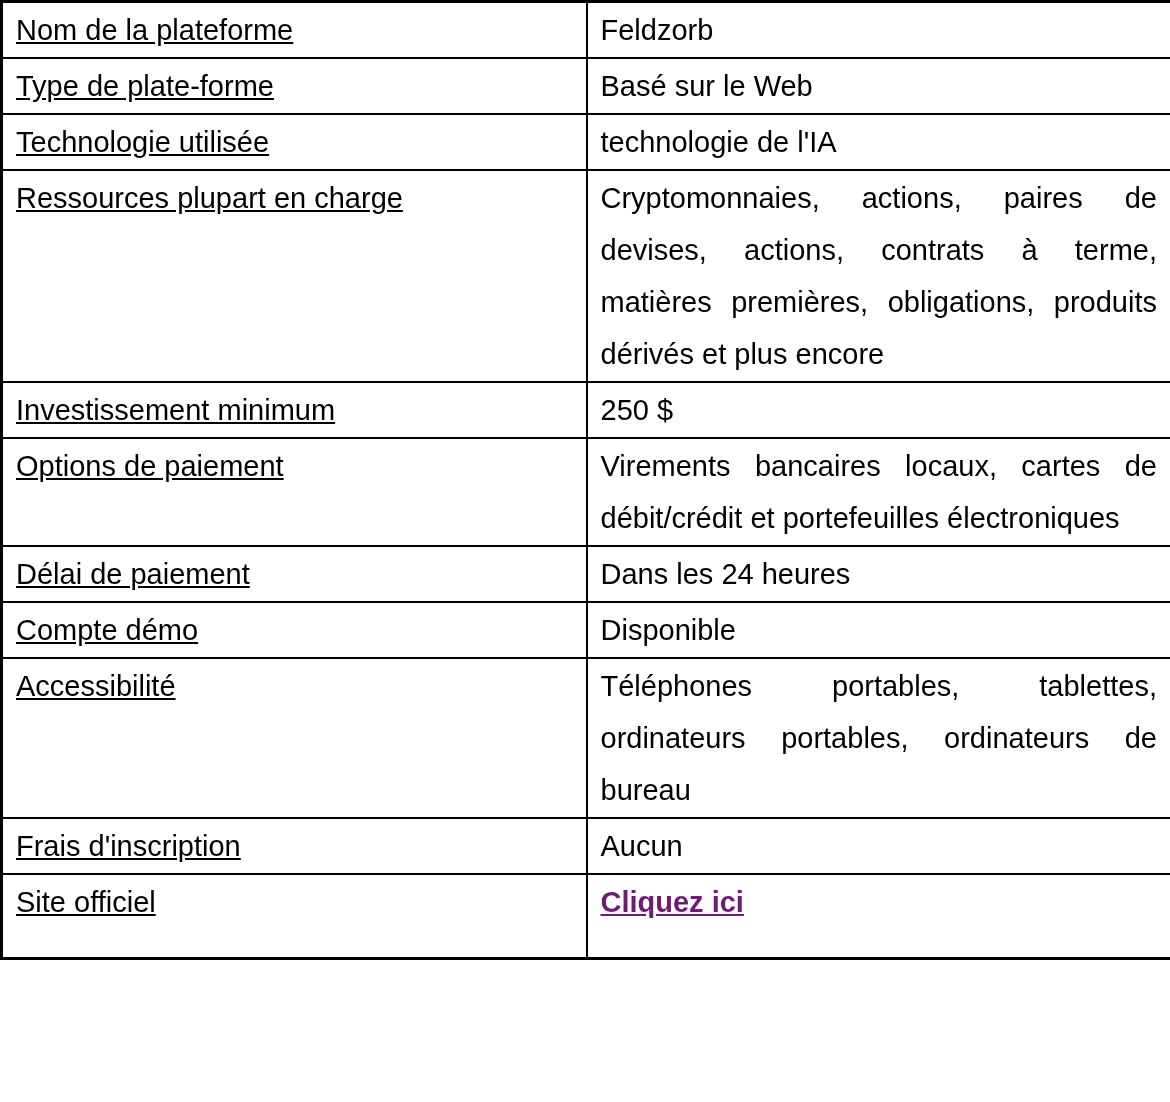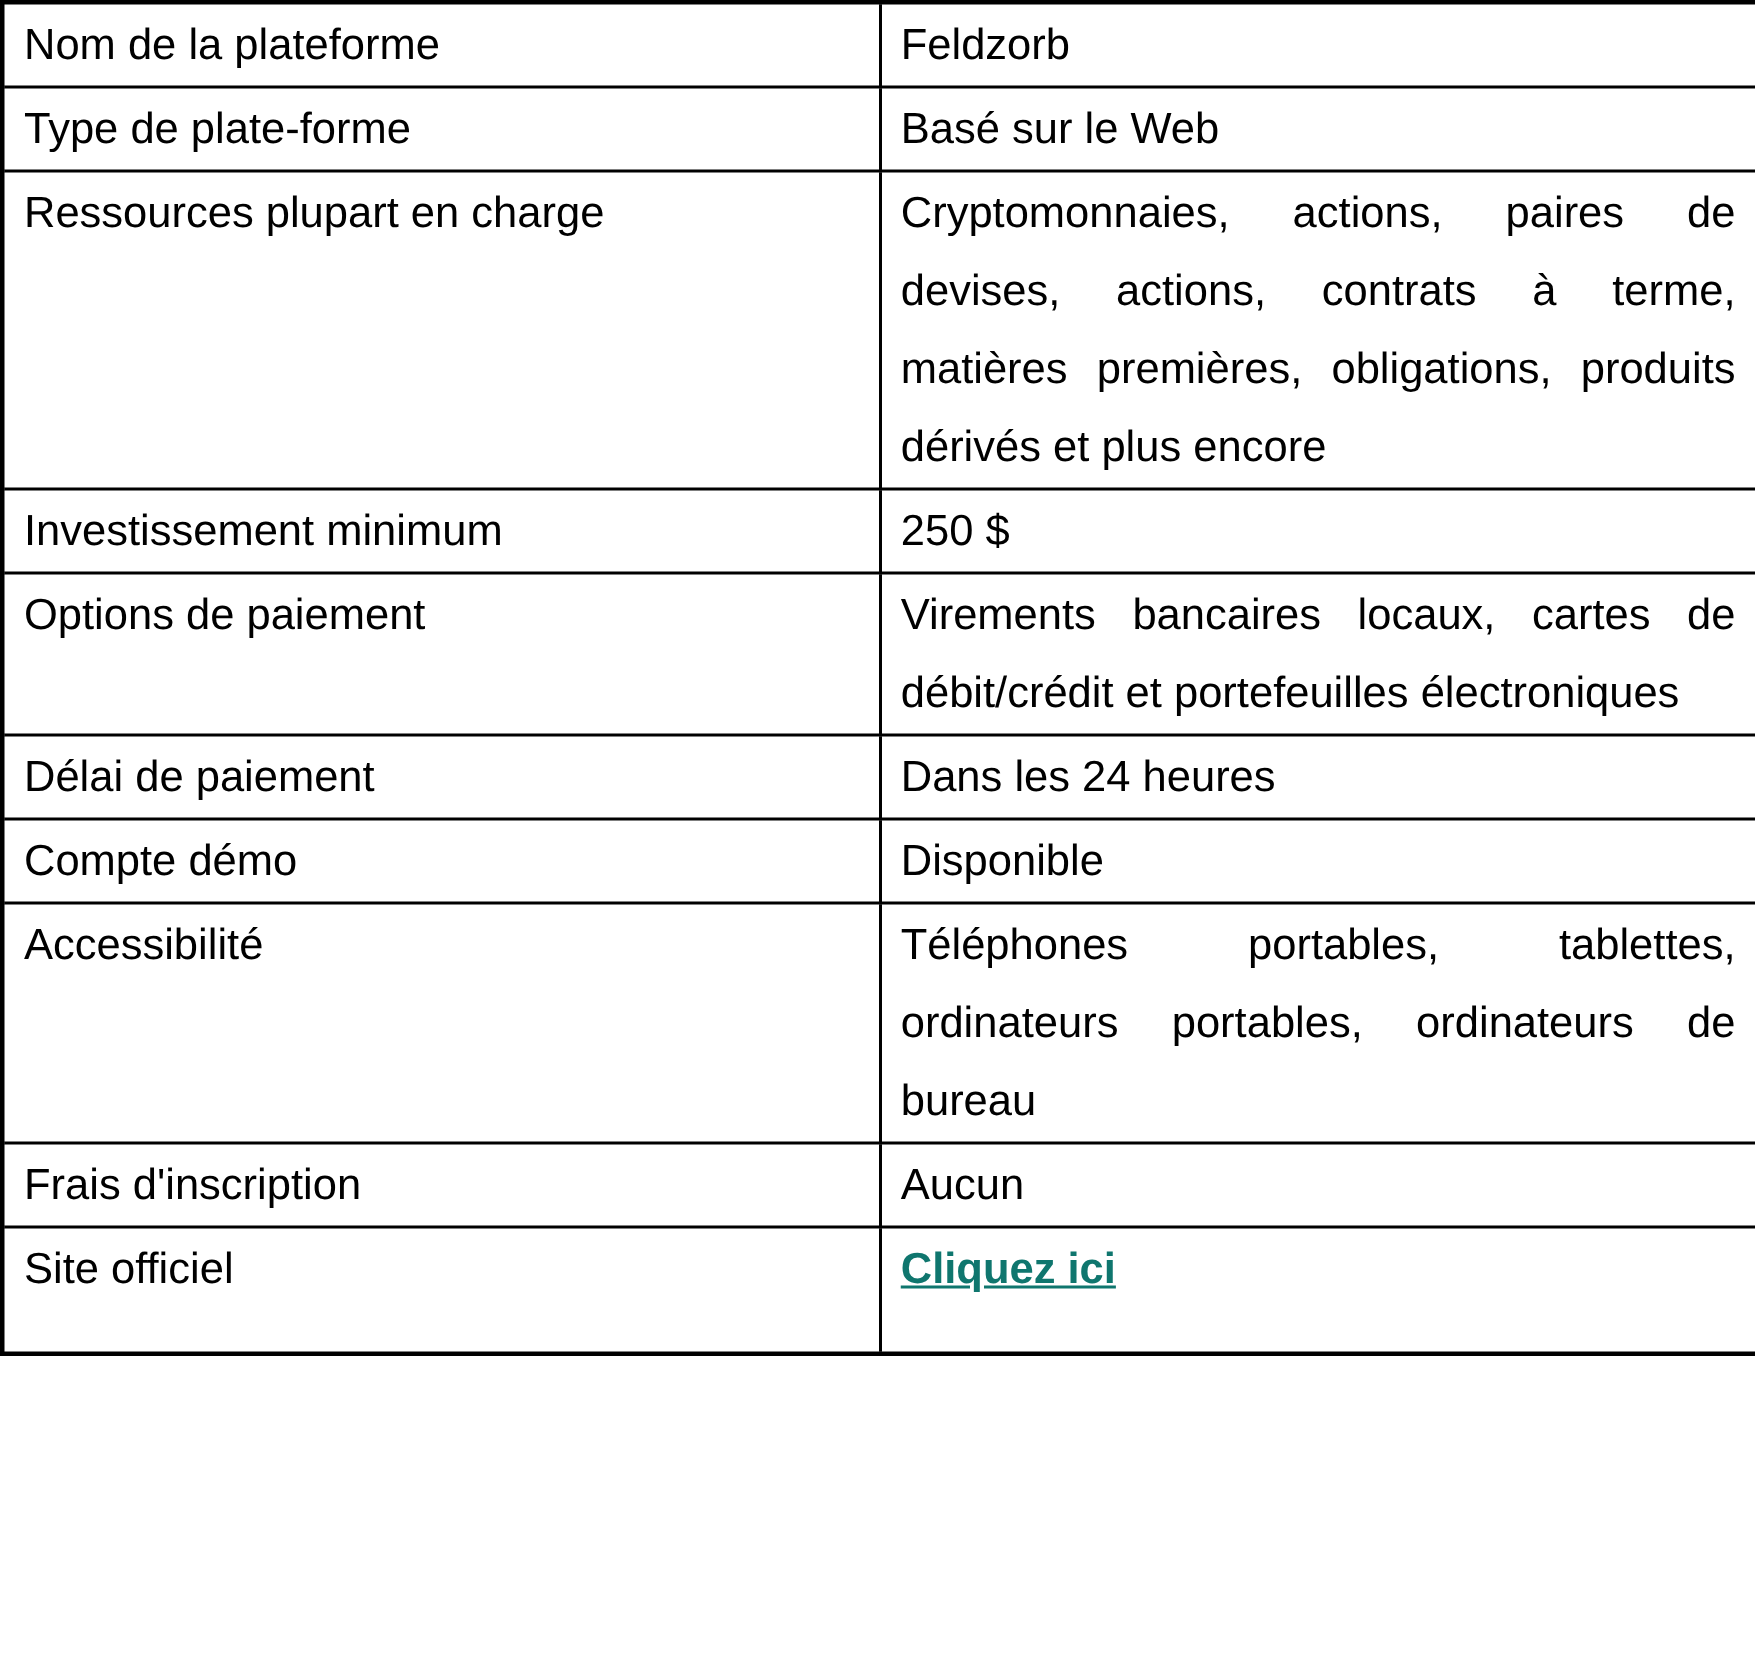--- a/index.html
+++ b/index.html
@@ -34,6 +34,7 @@
   }
   td.cell-label {
     text-align: left;
+    text-decoration: underline;
   }
   td.cell-value {
     text-align: left;

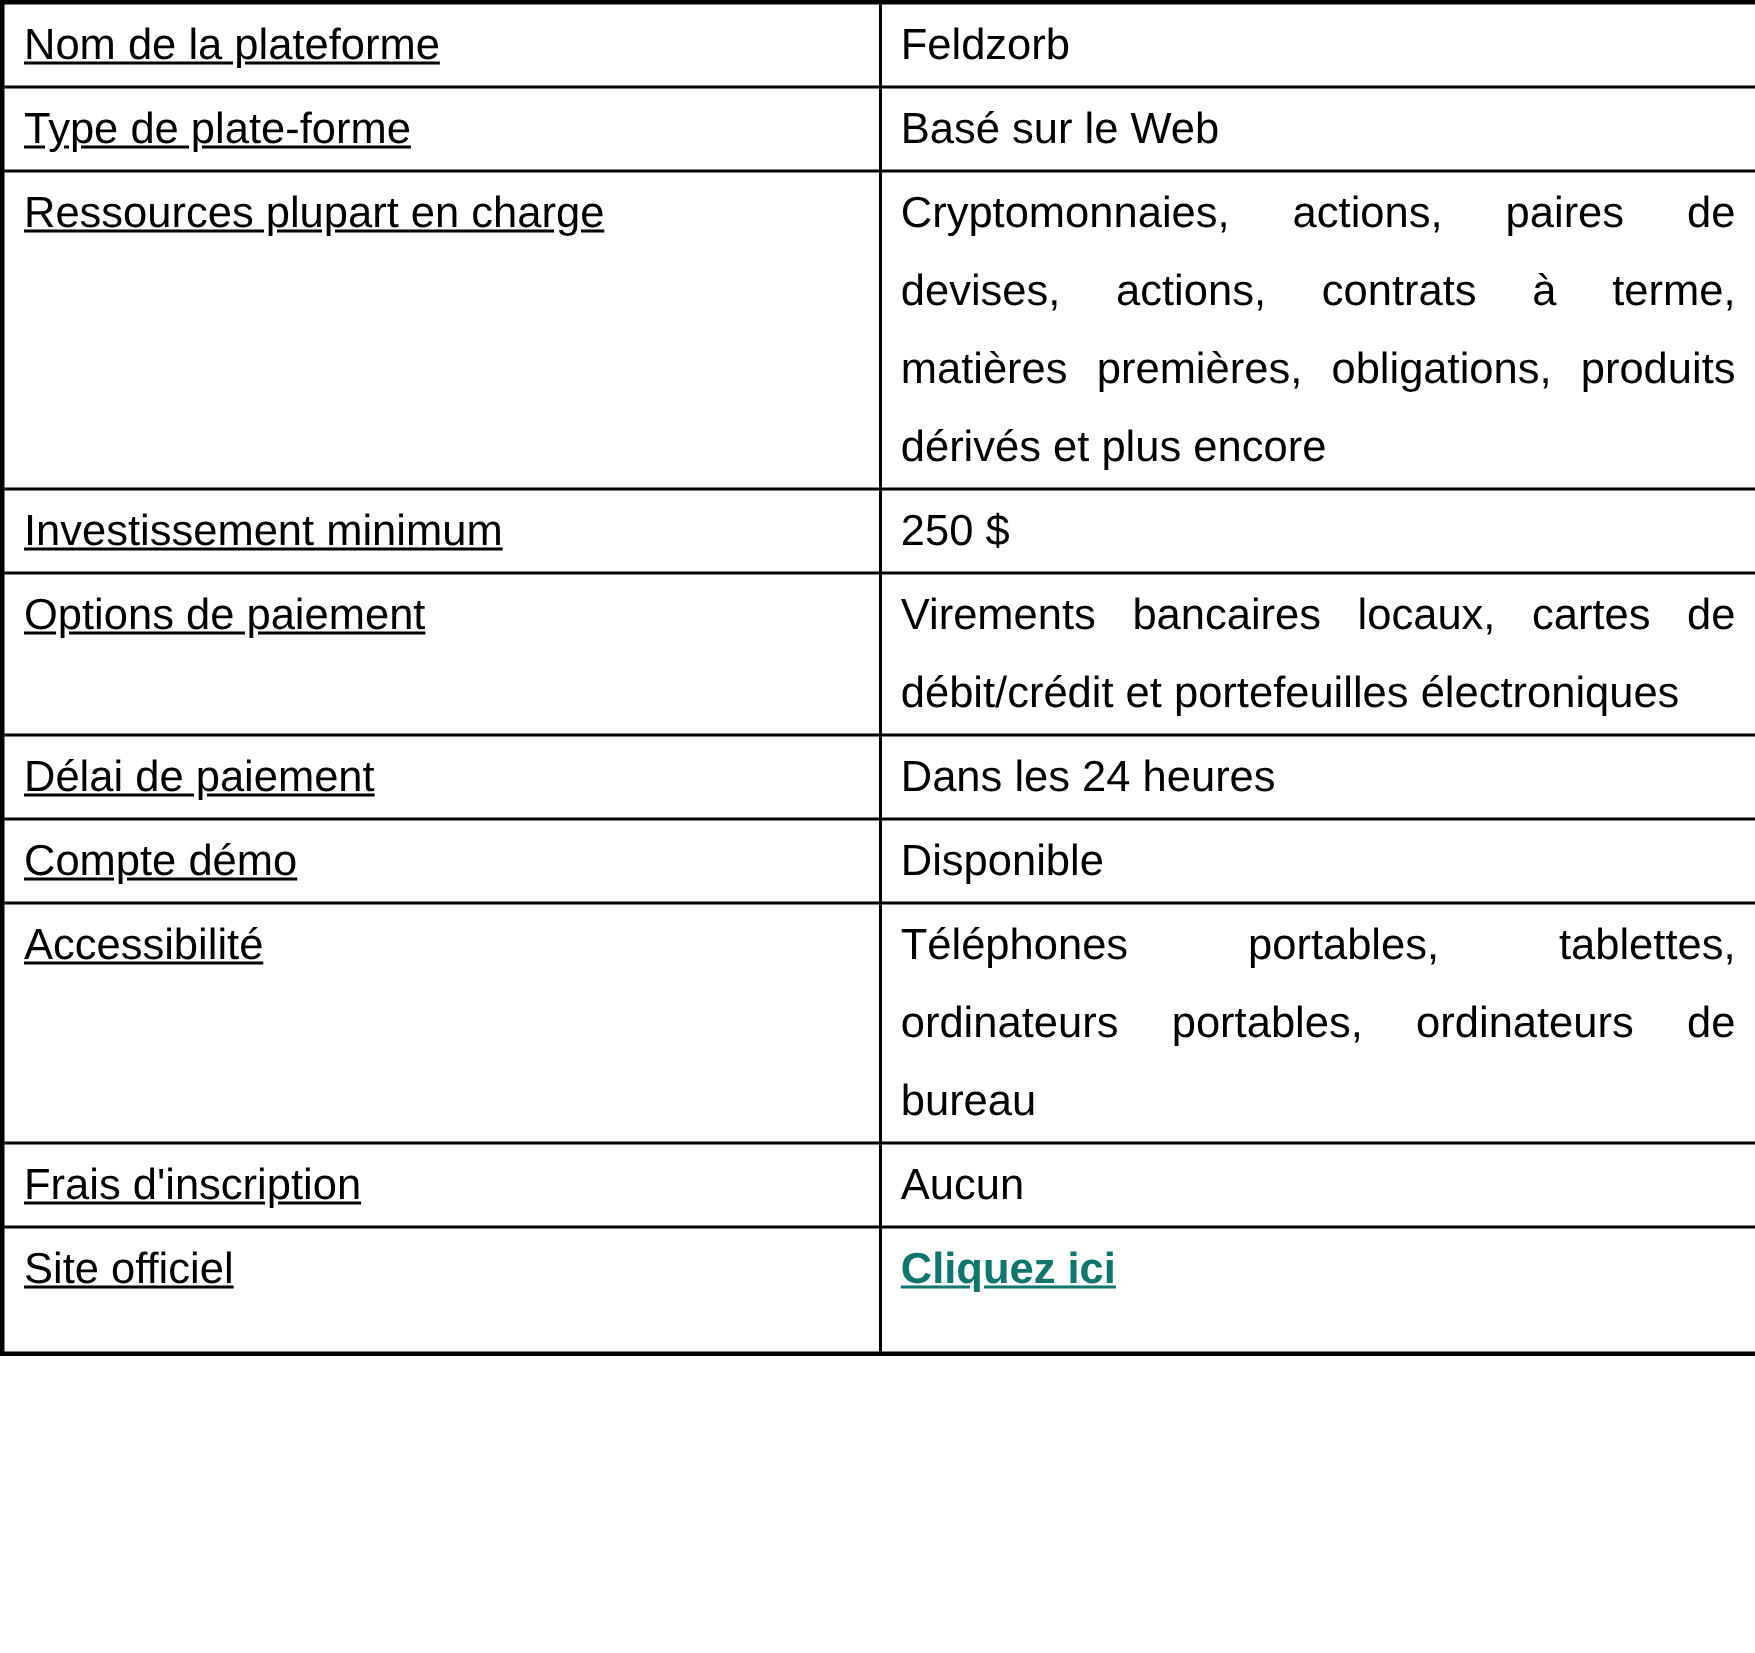--- a/index.html
+++ b/index.html
@@ -72,6 +72,10 @@
     <td class="cell-value">Basé sur le Web</td>
   </tr>
 
+  <tr>
+    <td class="cell-label">Technologie utilisée</td>
+    <td class="cell-value">technologie de l'IA</td>
+  </tr>
 
   <tr>
     <td class="cell-label">Ressources plupart en charge</td>

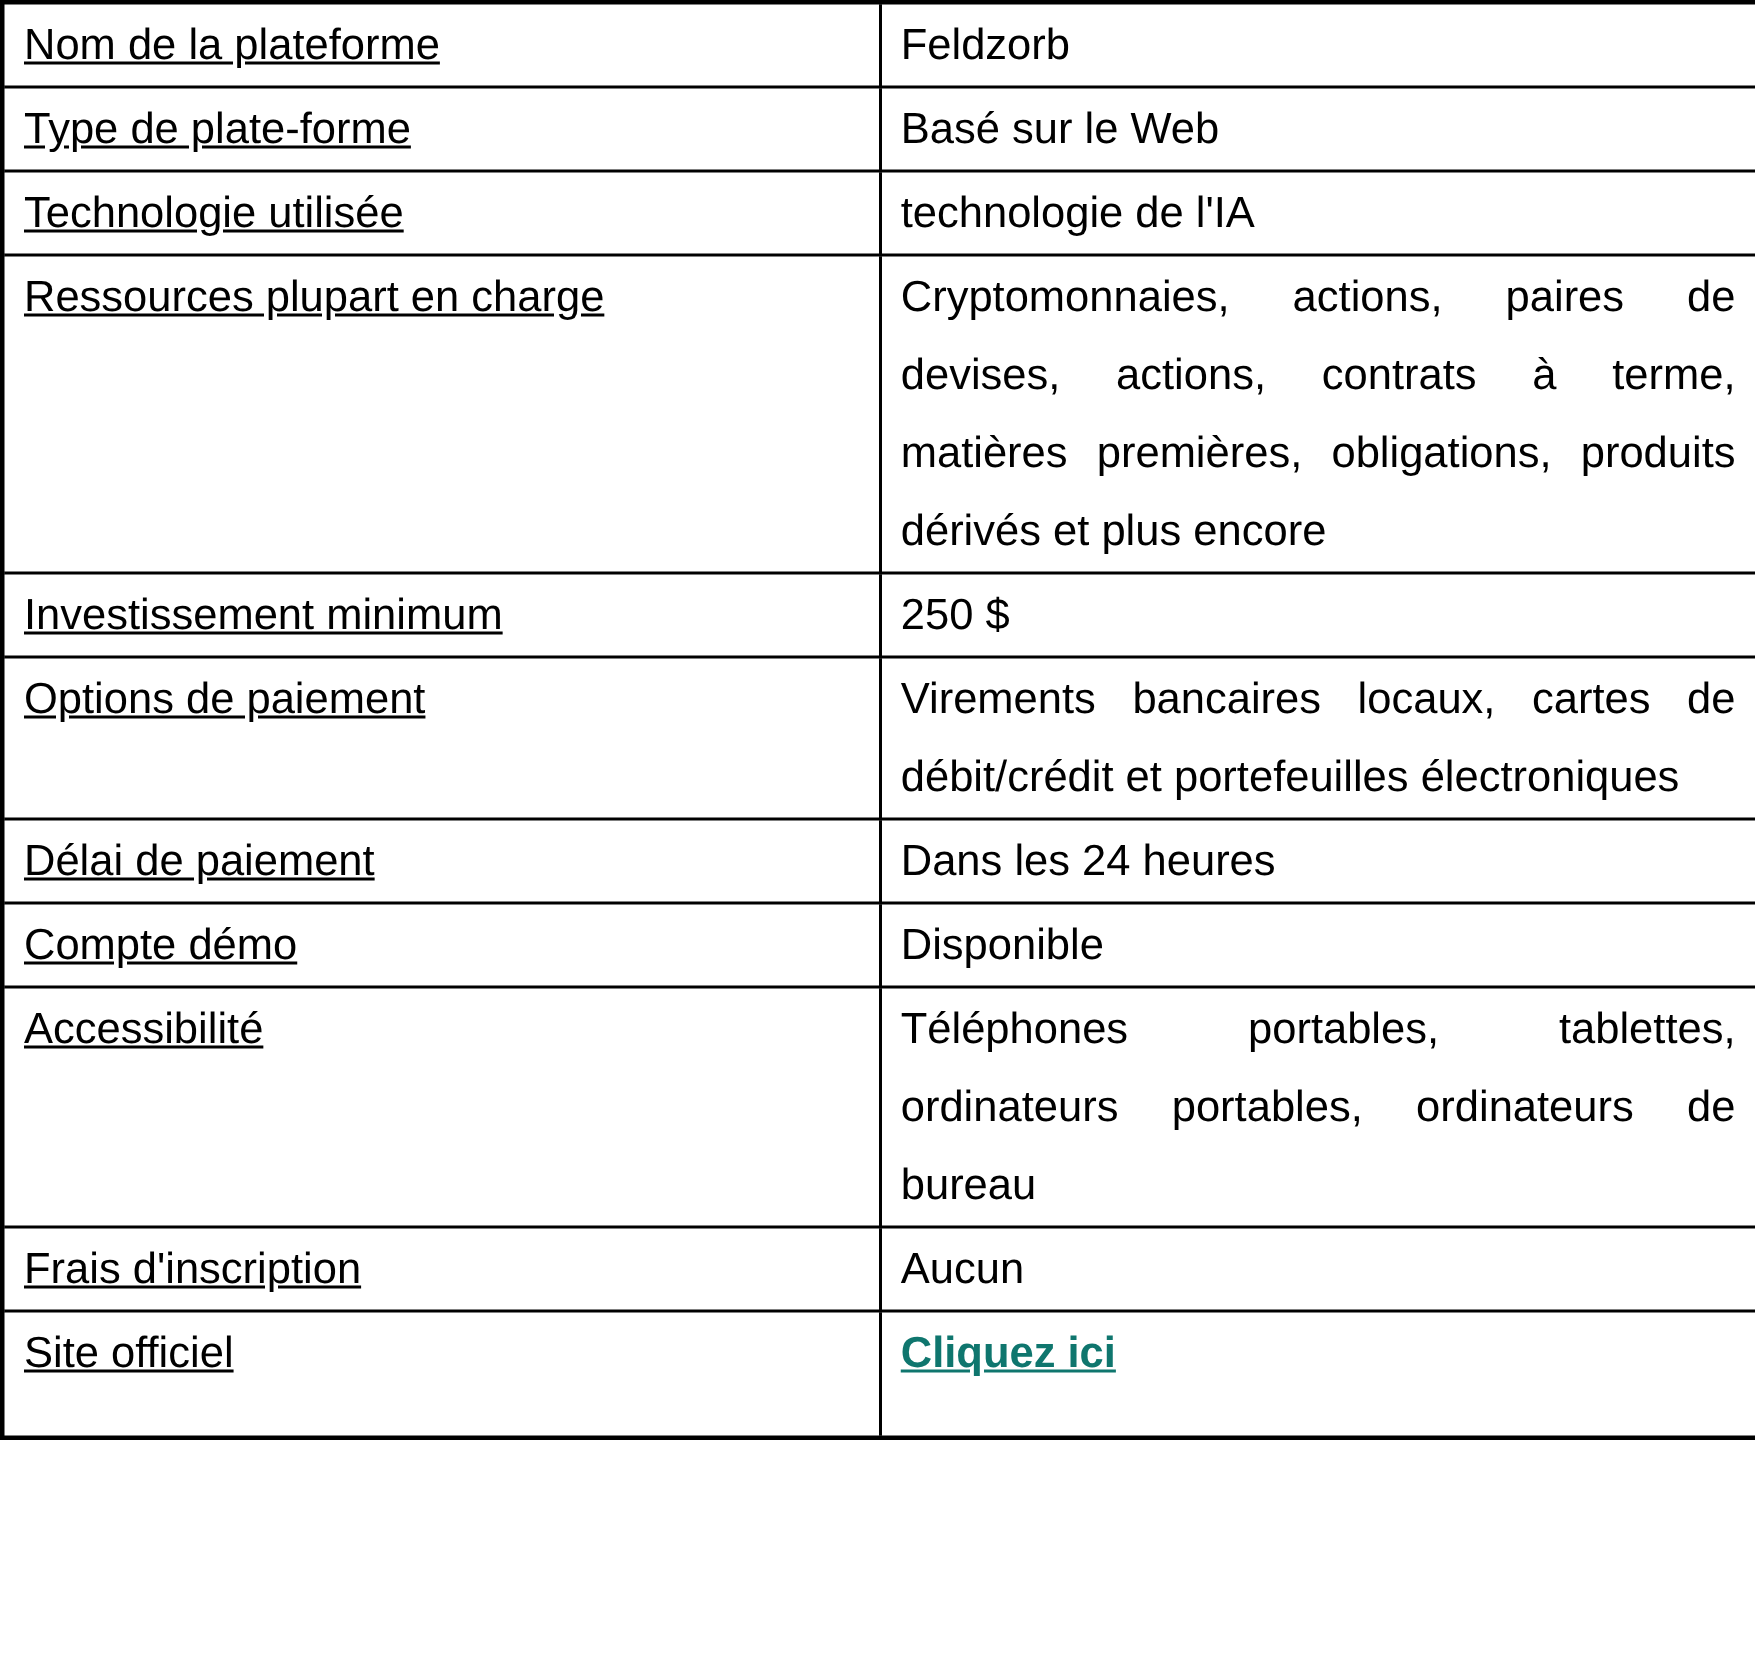--- a/index.html
+++ b/index.html
@@ -117,7 +117,7 @@
 
   <tr>
     <td class="cell-label">Site officiel</td>
-    <td class="cell-value"><a class="site-link" style="color: #0f766e;">Cliquez ici</a></td>
+    <td class="cell-value"><a class="site-link" style="color: #701a75;">Cliquez ici</a></td>
   </tr>
 </tbody>
   </table>

